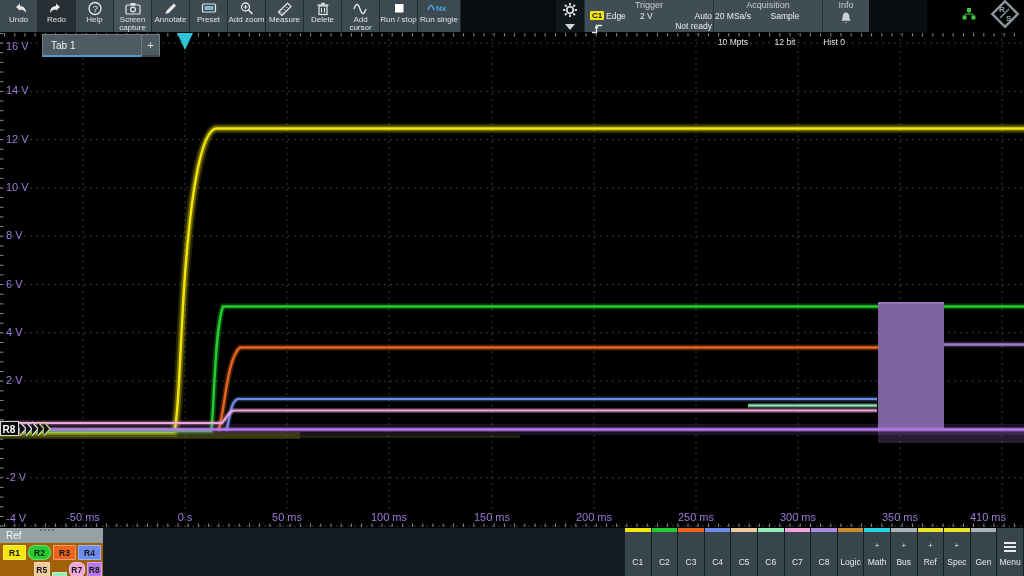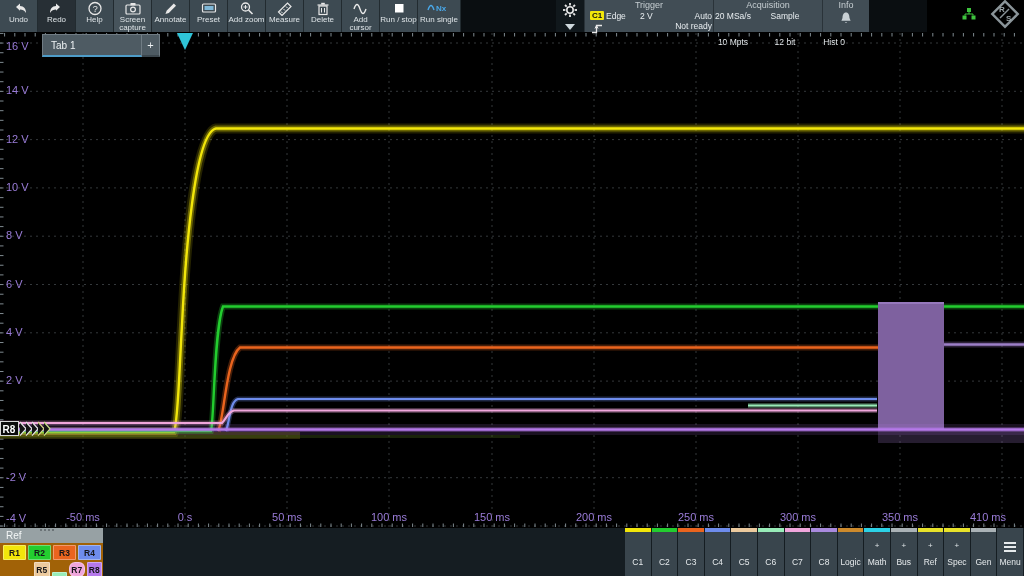--- a/index.html
+++ b/index.html
@@ -716,7 +716,7 @@
     <div class="ref-body">
       <div class="ref-row">
         <div class="ref-btn" style="background-color: rgb(242, 230, 10);">R1</div>
-        <div class="ref-btn" style="background-color: rgb(35, 205, 47);">R2</div>
+        <div class="ref-btn" style="background-color: rgb(35, 205, 47); border-radius: 7px;">R2</div>
         <div class="ref-btn" style="background-color: rgb(234, 100, 30);">R3</div>
         <div class="ref-btn" style="background-color: rgb(110, 140, 236);">R4</div>
       </div>

